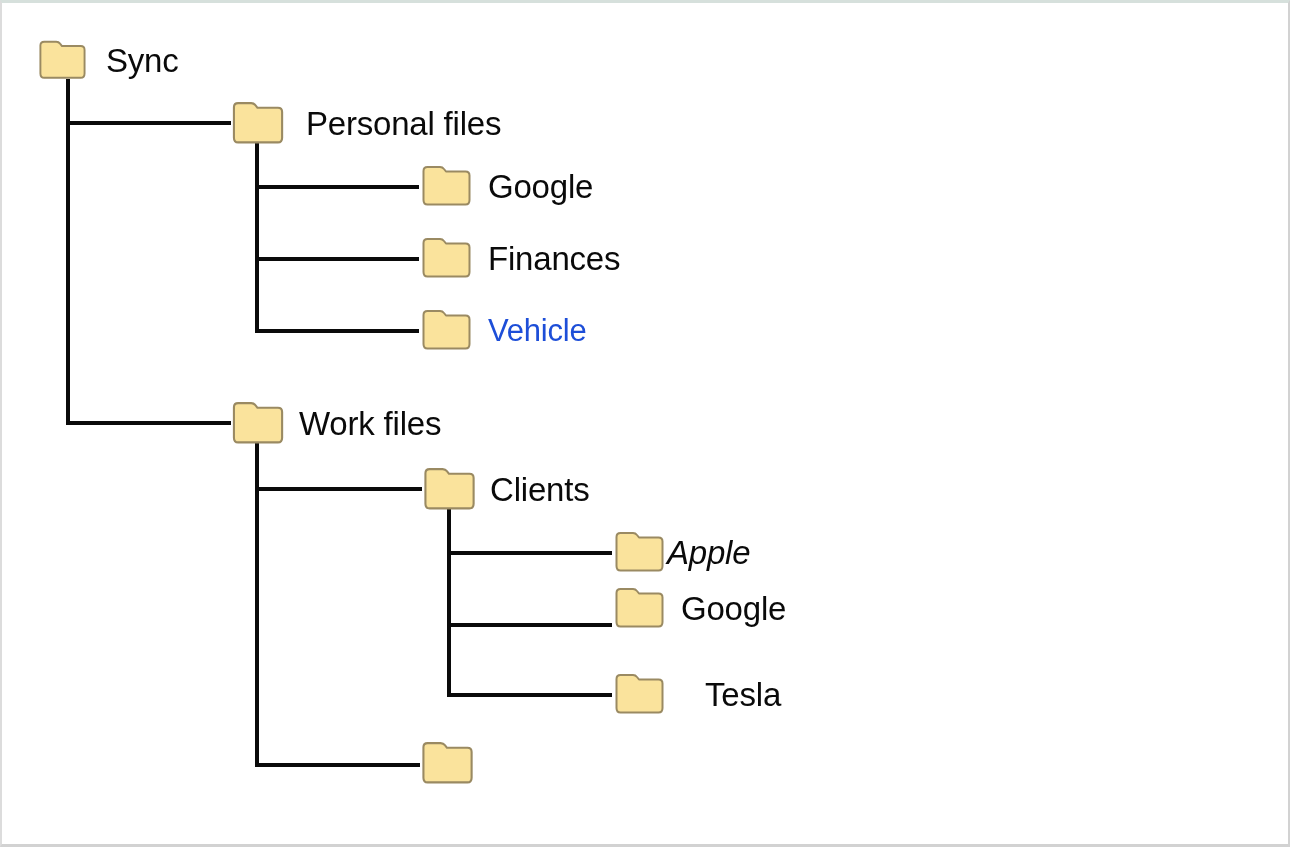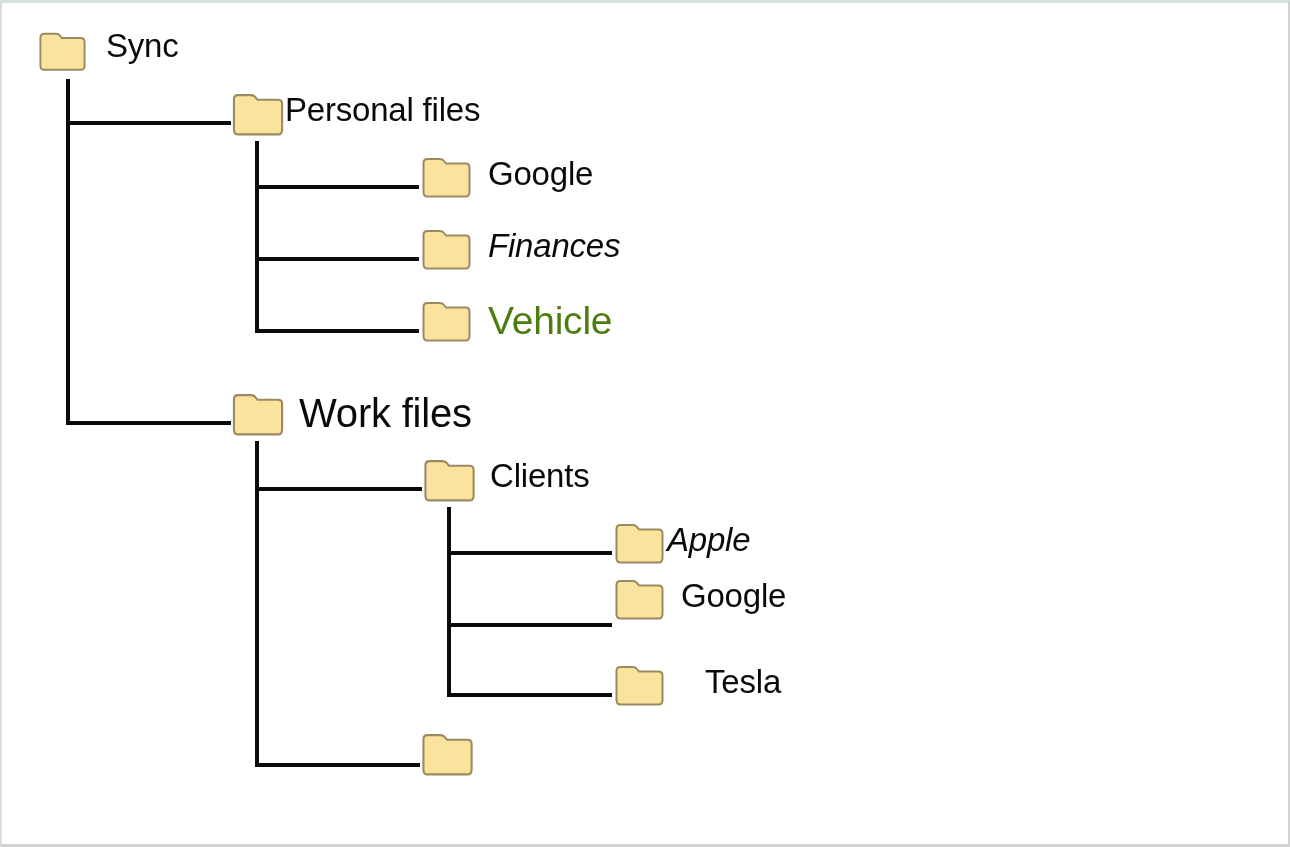--- a/index.html
+++ b/index.html
@@ -37,7 +37,7 @@
   .node {
     position: absolute;
     display: flex;
-    align-items: flex-start;
+    align-items: center;
     white-space: nowrap;
   }
   .folder-icon {

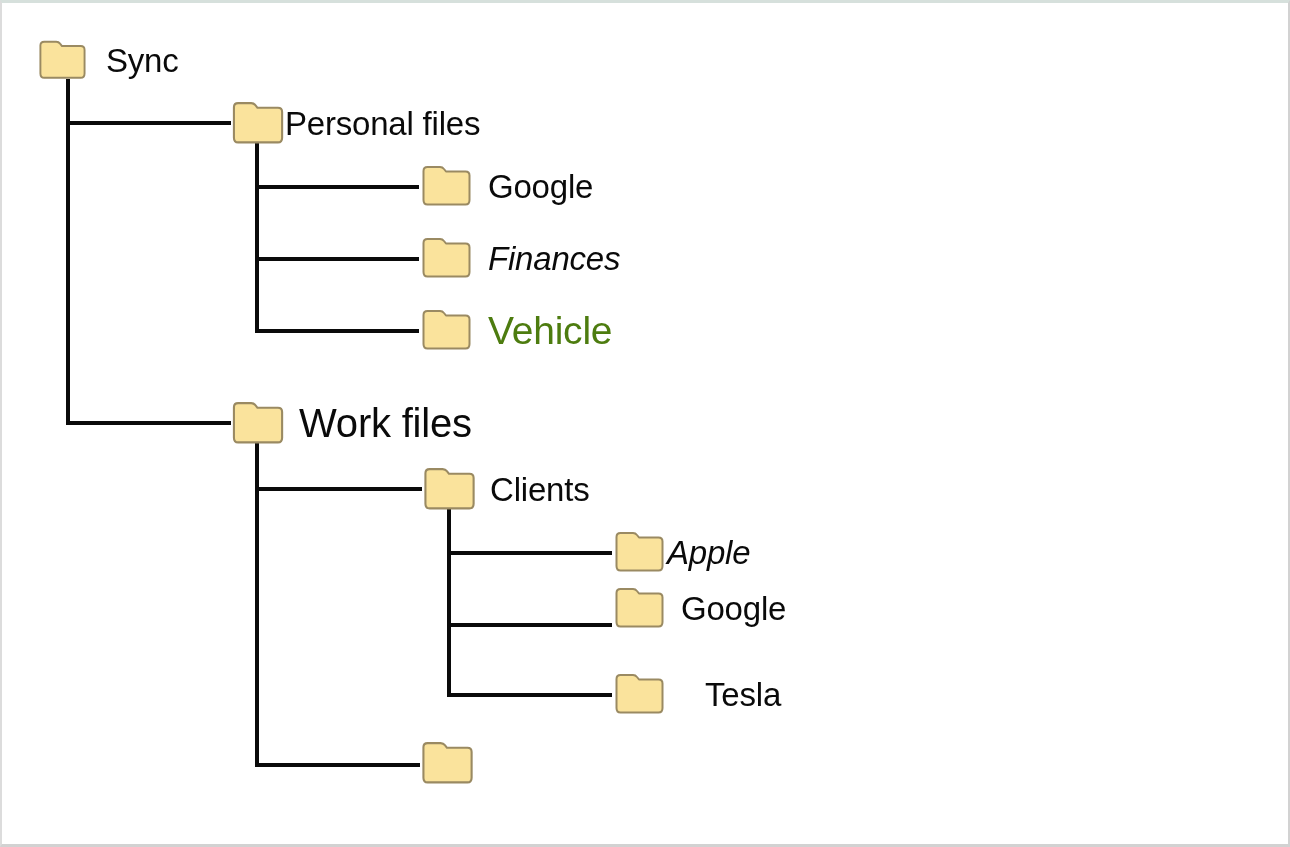--- a/index.html
+++ b/index.html
@@ -85,7 +85,7 @@
         <svg class="folder-icon" width="55" height="44" viewBox="0 0 100 84">
           <path d="M5,12 Q5,4 13,4 L38,4 Q43,4 46,8 L50,13 L89,13 Q97,13 97,21 L97,70 Q97,79 89,79 L13,79 Q5,79 5,70 Z" fill="#FAE39C" stroke="#9a8a62" stroke-width="4" stroke-linejoin="round"></path>
         </svg>
-        <span class="node-label" style="font-size: 33px; color: rgb(10, 10, 10); margin-left: 0;">Personal files</span>
+        <span class="node-label" style="font-size: 33px; color: rgb(10, 10, 10); margin-left: 21px;">Personal files</span>
       </div>
       <div class="node" style="left: 416px; top: 154px; height: 58px;">
         <svg class="folder-icon" width="56" height="42" viewBox="0 0 100 84">

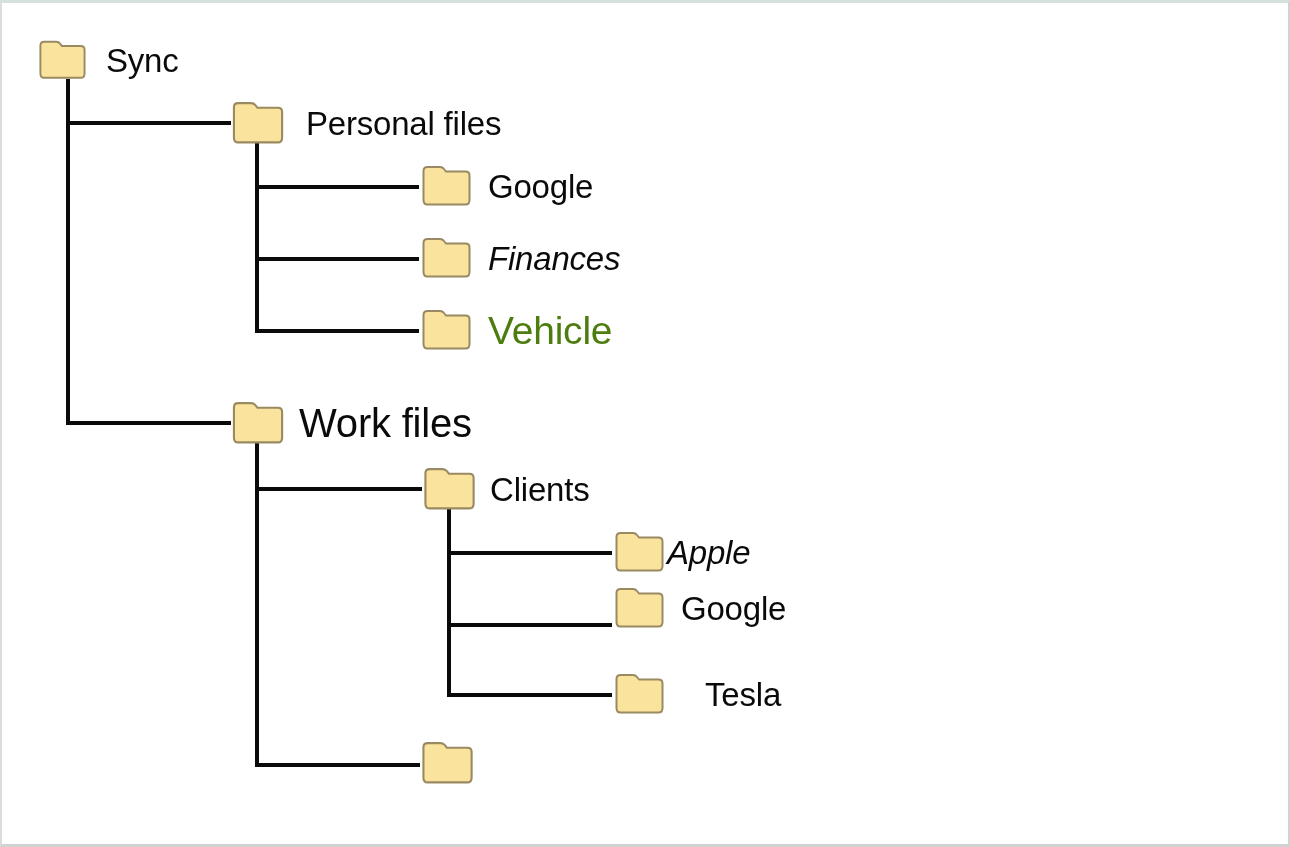--- a/index.html
+++ b/index.html
@@ -97,7 +97,7 @@
         <svg class="folder-icon" width="56" height="42" viewBox="0 0 100 84">
           <path d="M5,12 Q5,4 13,4 L38,4 Q43,4 46,8 L50,13 L89,13 Q97,13 97,21 L97,70 Q97,79 89,79 L13,79 Q5,79 5,70 Z" fill="#FAE39C" stroke="#9a8a62" stroke-width="4" stroke-linejoin="round"></path>
         </svg>
-        <span class="node-label" style="font-size: 33px; color: rgb(10, 10, 10); margin-left: 14px; font-style: italic;">Finances</span>
+        <span class="node-label" style="font-size: 33px; color: rgb(10, 10, 10); margin-left: 14px;">Finances</span>
       </div>
       <div class="node" style="left: 416px; top: 298px; height: 58px;">
         <svg class="folder-icon" width="56" height="42" viewBox="0 0 100 84">

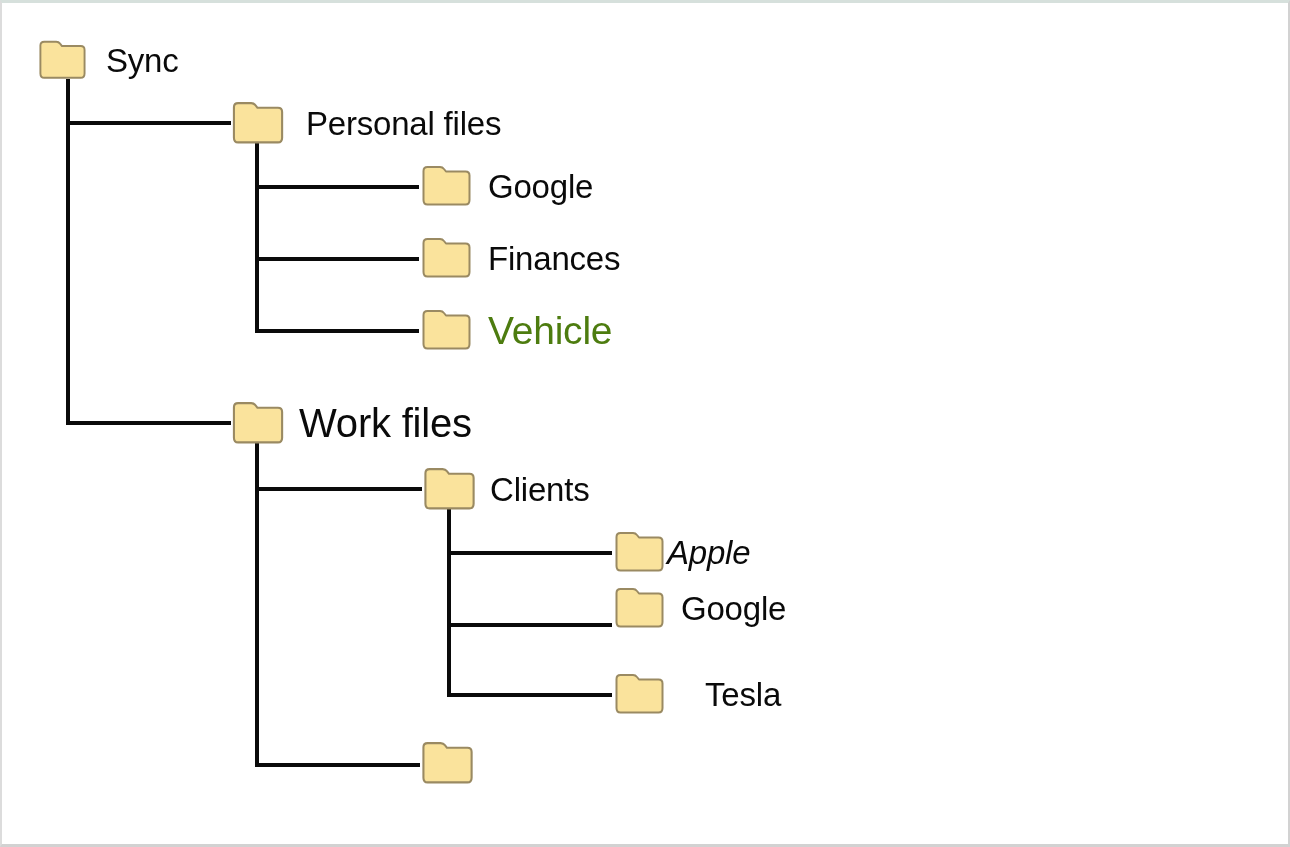--- a/index.html
+++ b/index.html
@@ -103,7 +103,7 @@
         <svg class="folder-icon" width="56" height="42" viewBox="0 0 100 84">
           <path d="M5,12 Q5,4 13,4 L38,4 Q43,4 46,8 L50,13 L89,13 Q97,13 97,21 L97,70 Q97,79 89,79 L13,79 Q5,79 5,70 Z" fill="#FAE39C" stroke="#9a8a62" stroke-width="4" stroke-linejoin="round"></path>
         </svg>
-        <span class="node-label" style="font-size: 39px; color: #4d7c0f; margin-left: 14px;">Vehicle</span>
+        <span class="node-label" style="font-size: 31px; color: #1d4ed8; margin-left: 14px;">Vehicle</span>
       </div>
       <div class="node" style="left: 228px; top: 390px; height: 60px;">
         <svg class="folder-icon" width="55" height="44" viewBox="0 0 100 84">

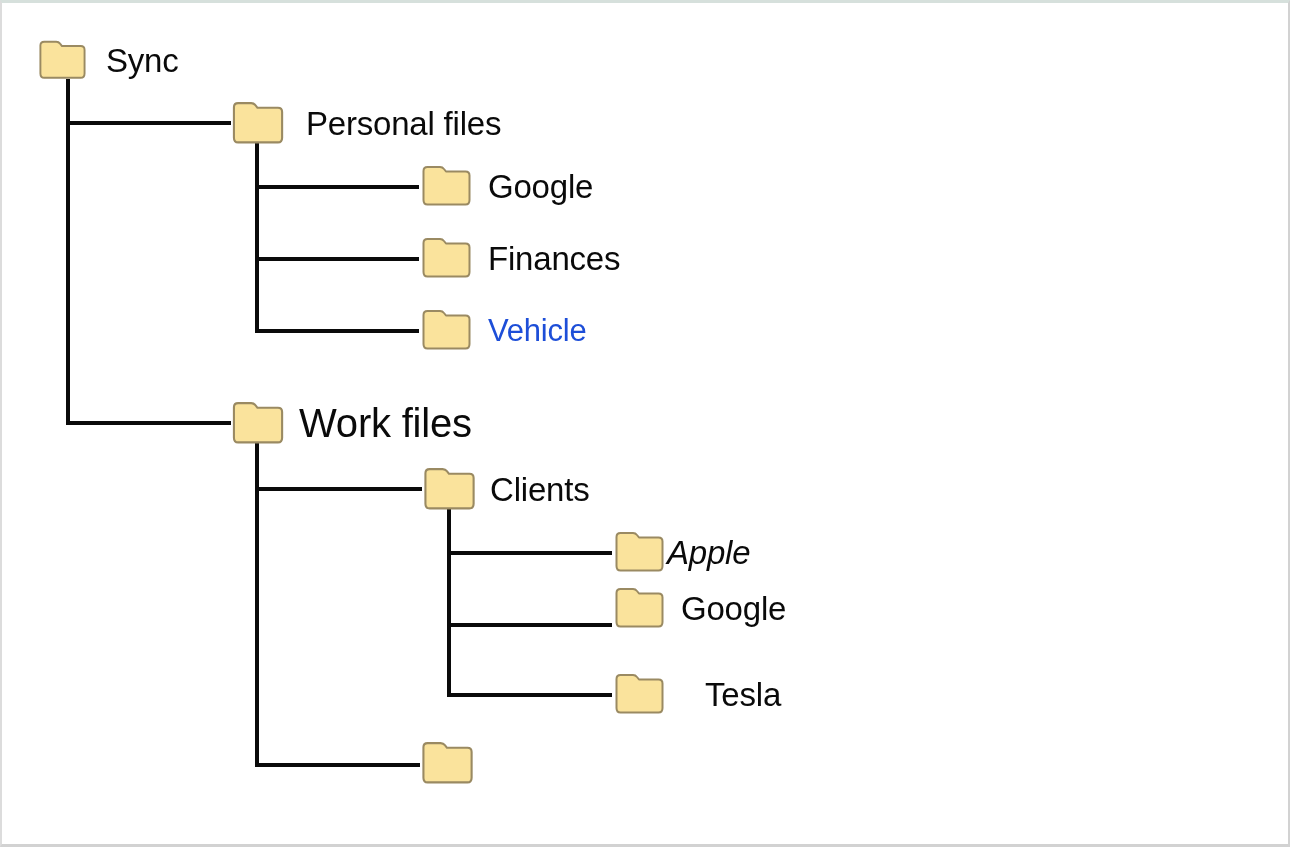--- a/index.html
+++ b/index.html
@@ -109,7 +109,7 @@
         <svg class="folder-icon" width="55" height="44" viewBox="0 0 100 84">
           <path d="M5,12 Q5,4 13,4 L38,4 Q43,4 46,8 L50,13 L89,13 Q97,13 97,21 L97,70 Q97,79 89,79 L13,79 Q5,79 5,70 Z" fill="#FAE39C" stroke="#9a8a62" stroke-width="4" stroke-linejoin="round"></path>
         </svg>
-        <span class="node-label" style="font-size: 40px; color: rgb(10, 10, 10); margin-left: 14px;">Work files</span>
+        <span class="node-label" style="font-size: 33px; color: rgb(10, 10, 10); margin-left: 14px;">Work files</span>
       </div>
       <div class="node" style="left: 419px; top: 456px; height: 60px;">
         <svg class="folder-icon" width="56" height="44" viewBox="0 0 100 84">

